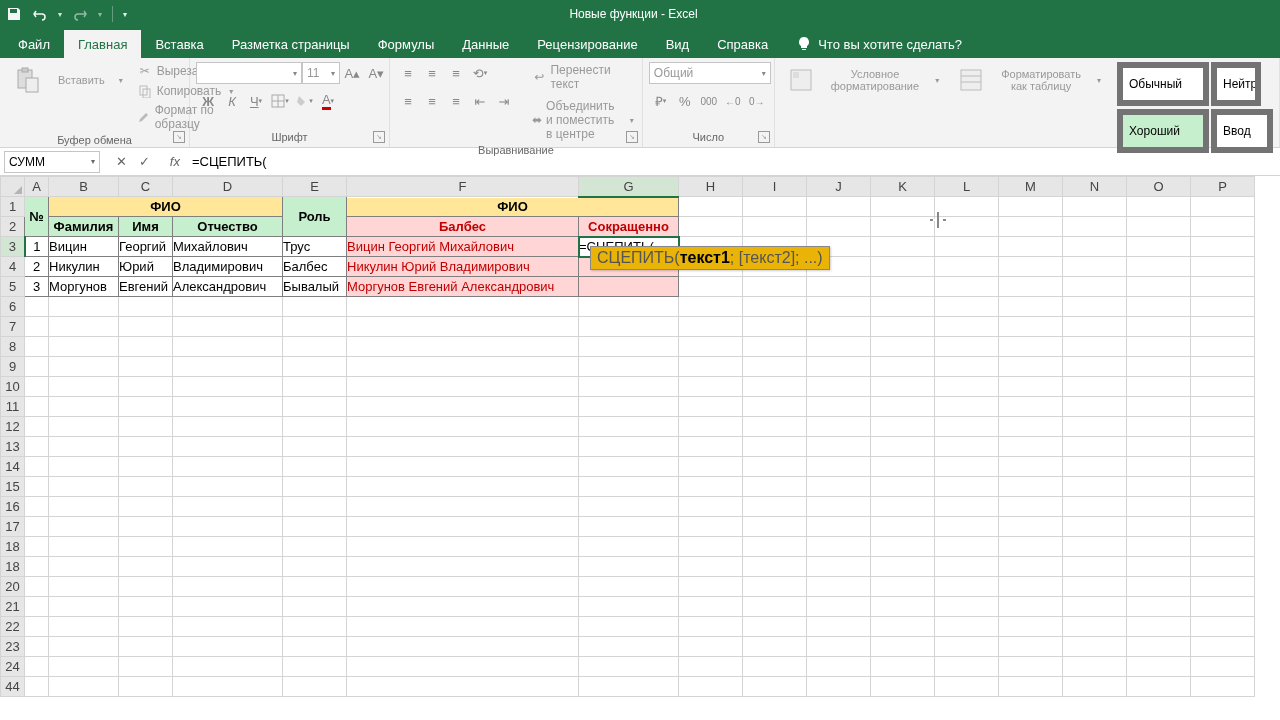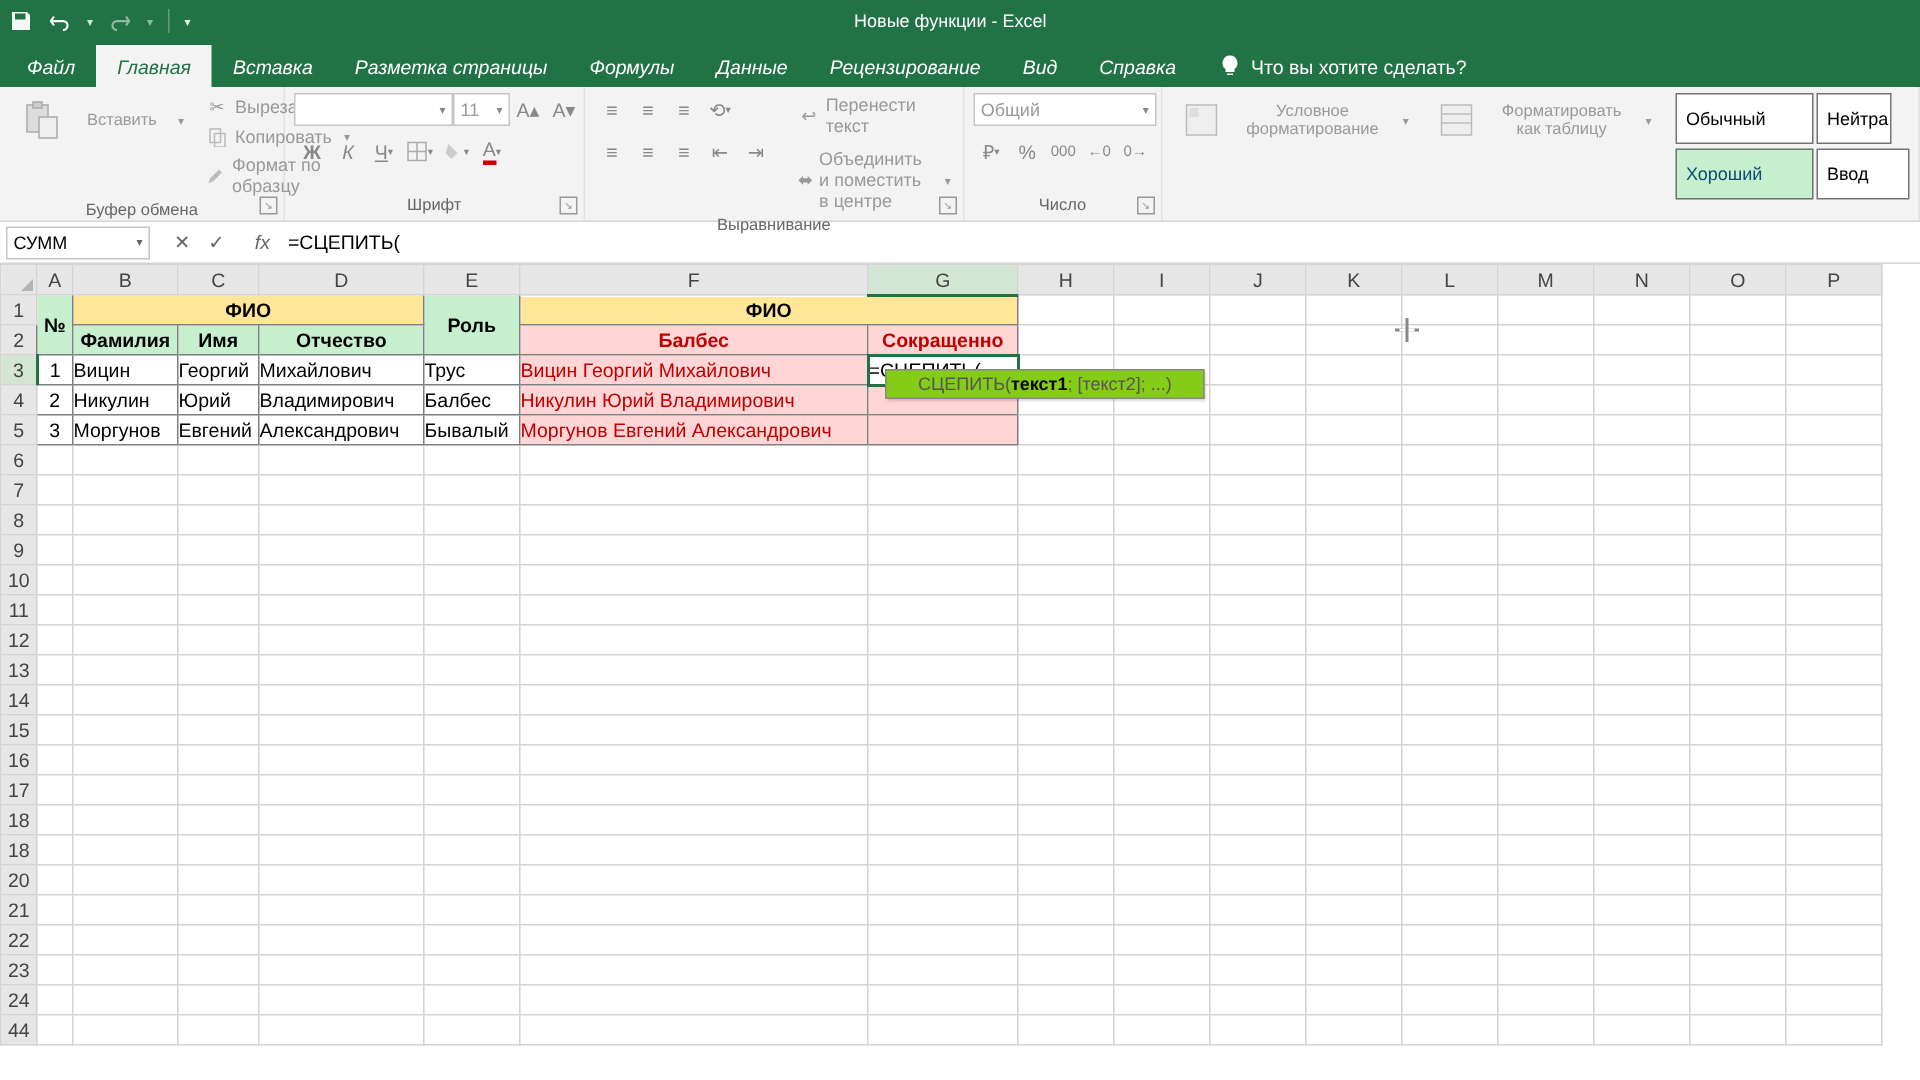--- a/index.html
+++ b/index.html
@@ -14,7 +14,7 @@
 
 
 .tabstrip { height: 30px; background: #217346; display: flex; align-items: flex-end; padding-left: 4px; }
-.tab { padding: 7px 14px 6px; font-size: 13px; color: #fff; cursor: pointer; font-style: italic; }
+.tab { padding: 7px 14px 6px; font-size: 13px; color: #fff; cursor: pointer; }
 .tab.active { background: #f3f3f3; color: #217346; }
 .tellme { display: flex; align-items: center; gap: 6px; padding: 0 14px 6px; color: #fff; font-size: 13px; }
 .tellme .bulb { width: 16px; height: 16px; }

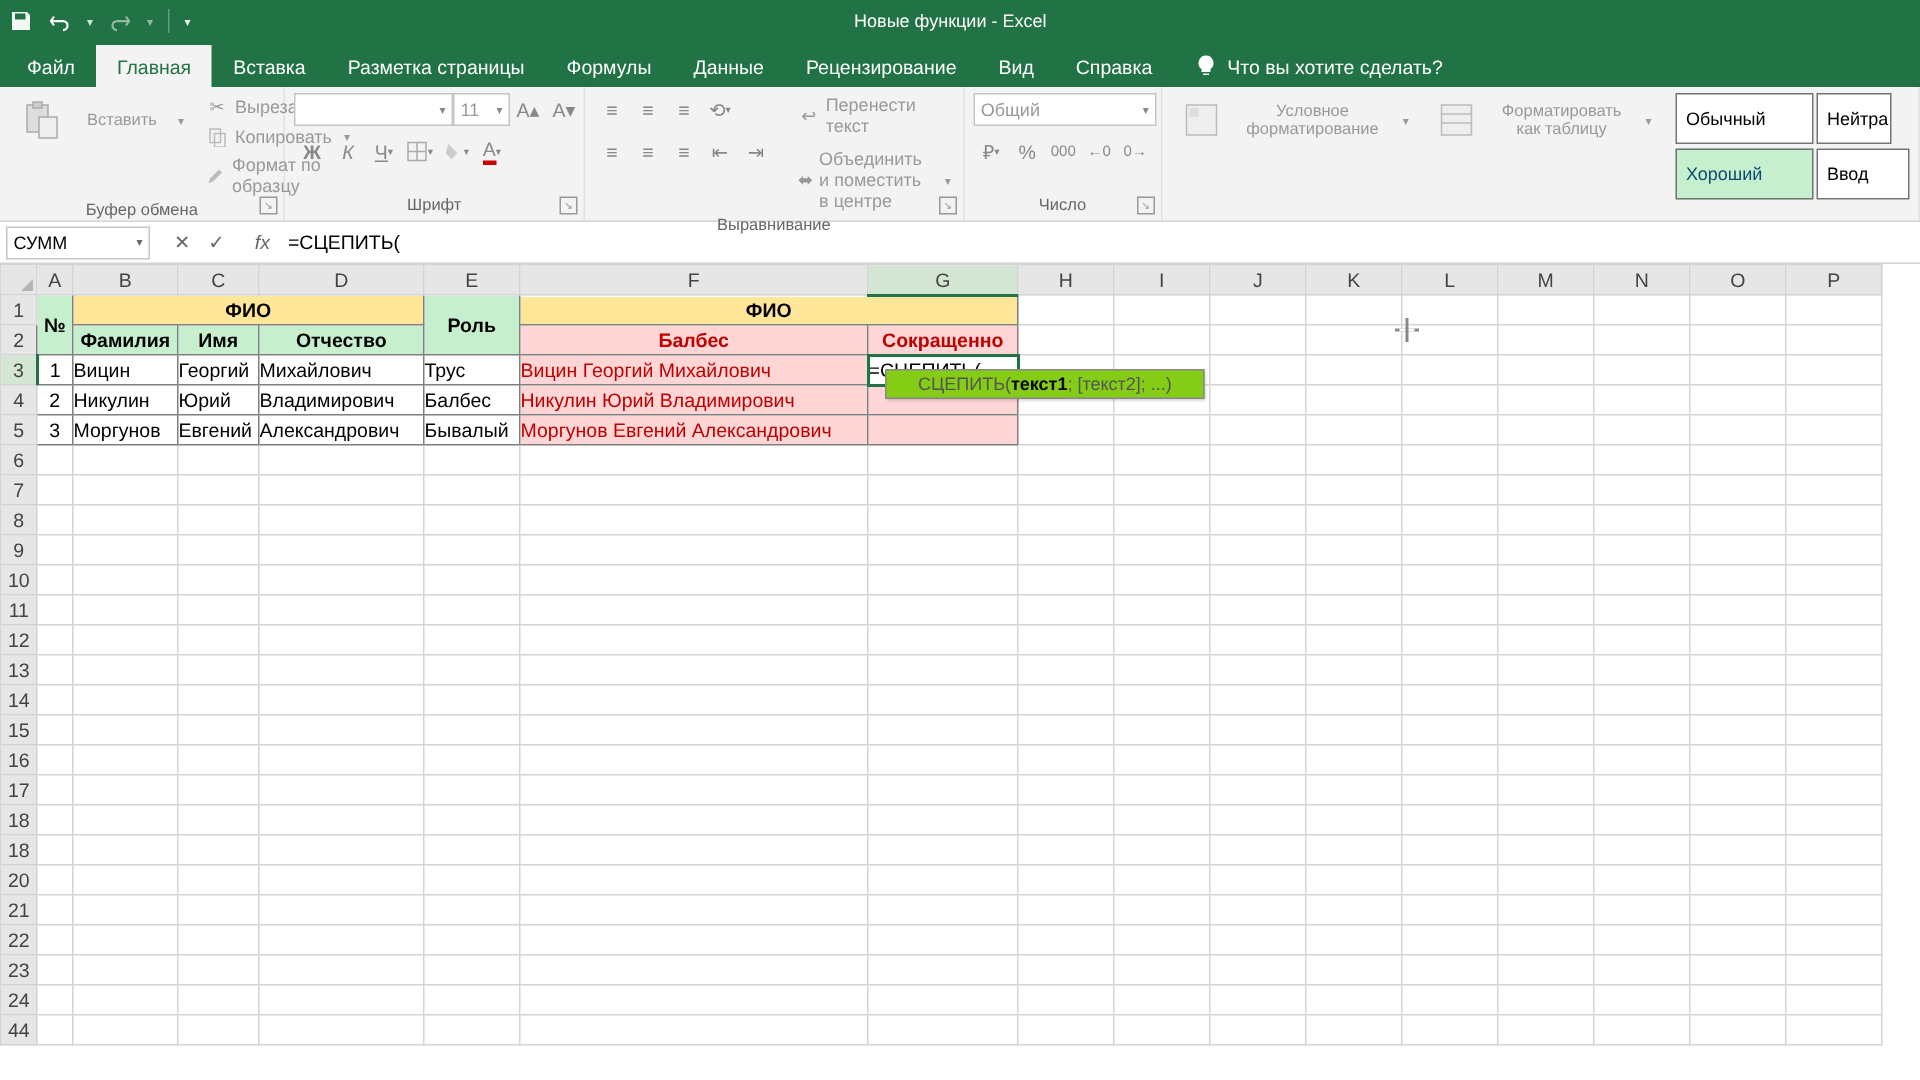--- a/index.html
+++ b/index.html
@@ -38,7 +38,7 @@
 .btnrow { display: flex; gap: 0; }
 .sq { width: 24px; height: 22px; display: flex; align-items: center; justify-content: center; color: #888; font-size: 13px; border: 1px solid transparent; }
 
-.style-cell { border: 1px solid #737373; width: 92px; height: 24px; font-size: 12px; display: flex; align-items: center; padding: 16px 6px; background: #fff; }
+.style-cell { border: 6px solid #737373; width: 92px; height: 24px; font-size: 12px; display: flex; align-items: center; padding: 16px 6px; background: #fff; }
 
 
 .fbar { height: 28px; border-bottom: 1px solid #d4d4d4; display: flex; align-items: center; background: #fff; }

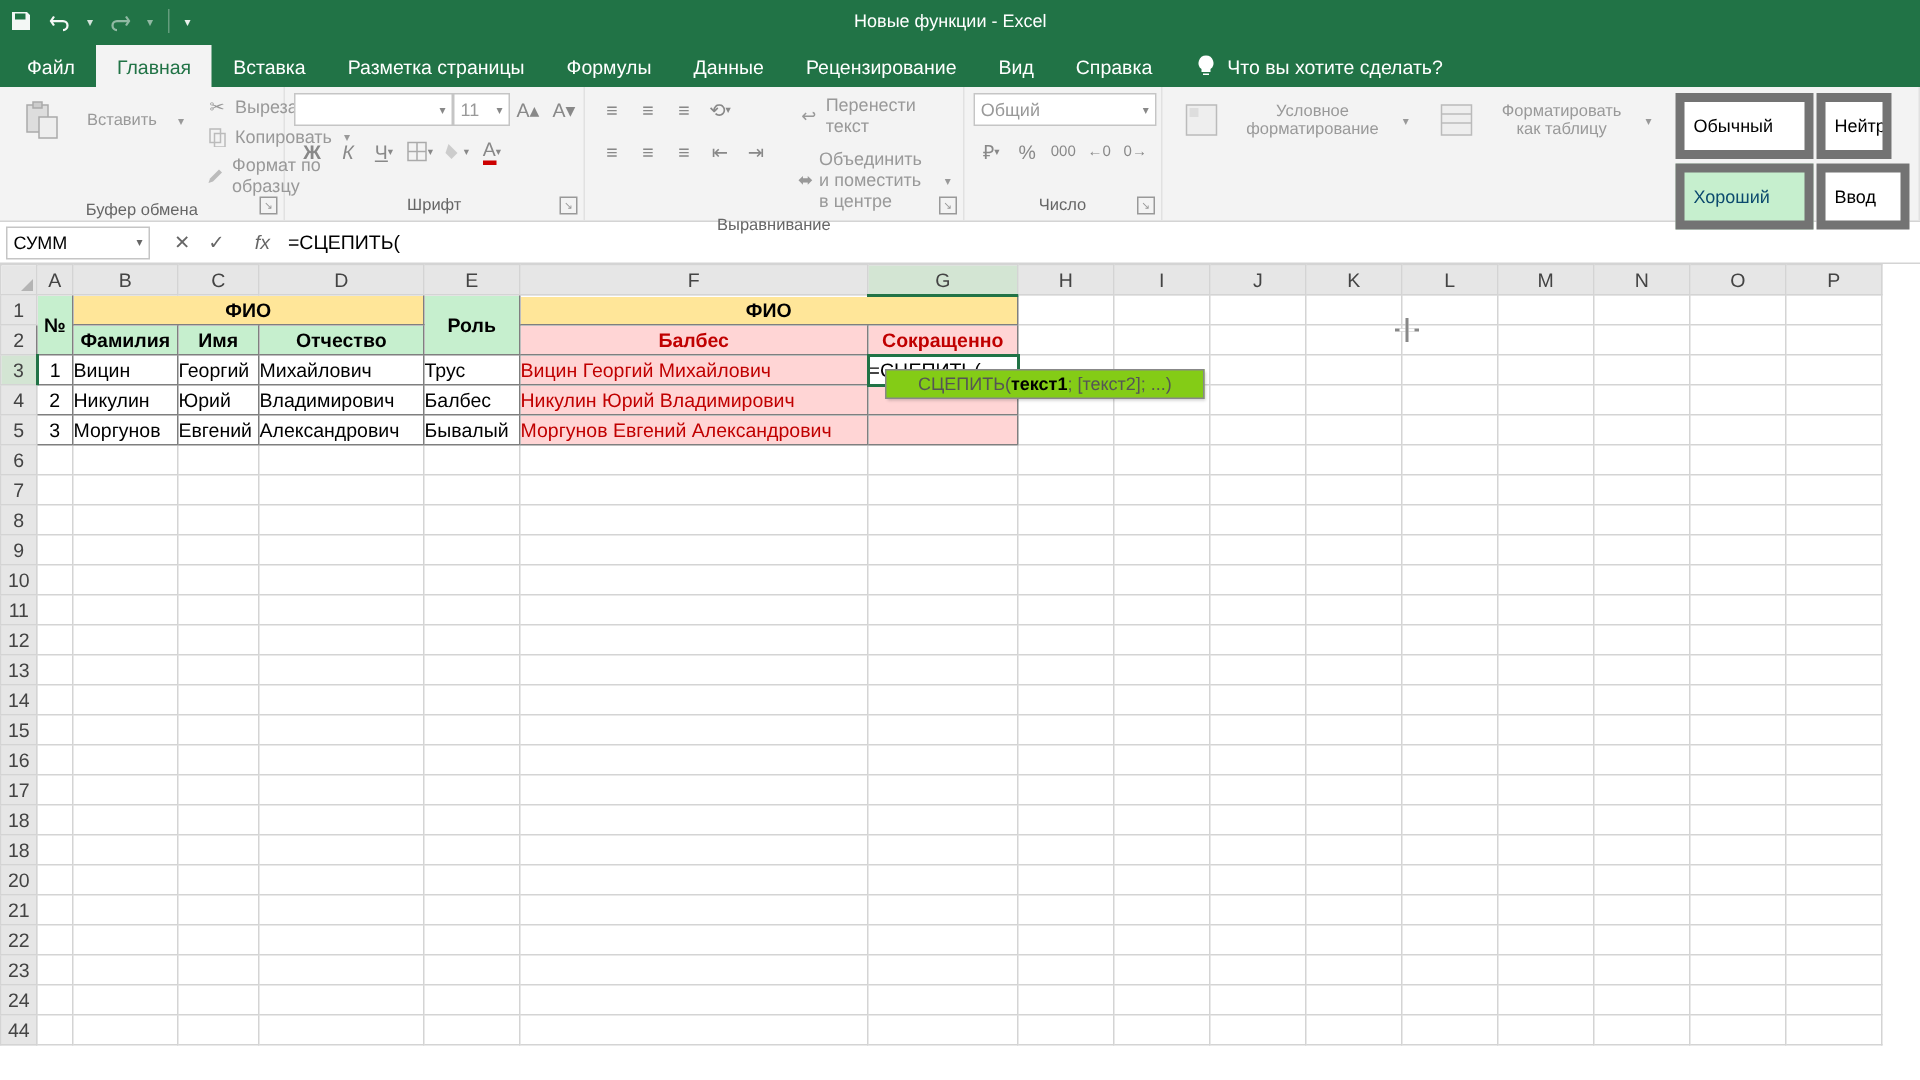--- a/index.html
+++ b/index.html
@@ -300,7 +300,7 @@
           <div class="style-cell" style="width:50px;overflow:hidden">Нейтра</div>
         </div>
         <div style="display:flex;gap:2px">
-          <div class="style-cell" style="background:#c6efce;color:#0c4a6e">Хороший</div>
+          <div class="style-cell" style="background:#c6efce;color:#000000">Хороший</div>
           <div class="style-cell" style="width:62px;overflow:hidden">Ввод</div>
         </div>
       </div>

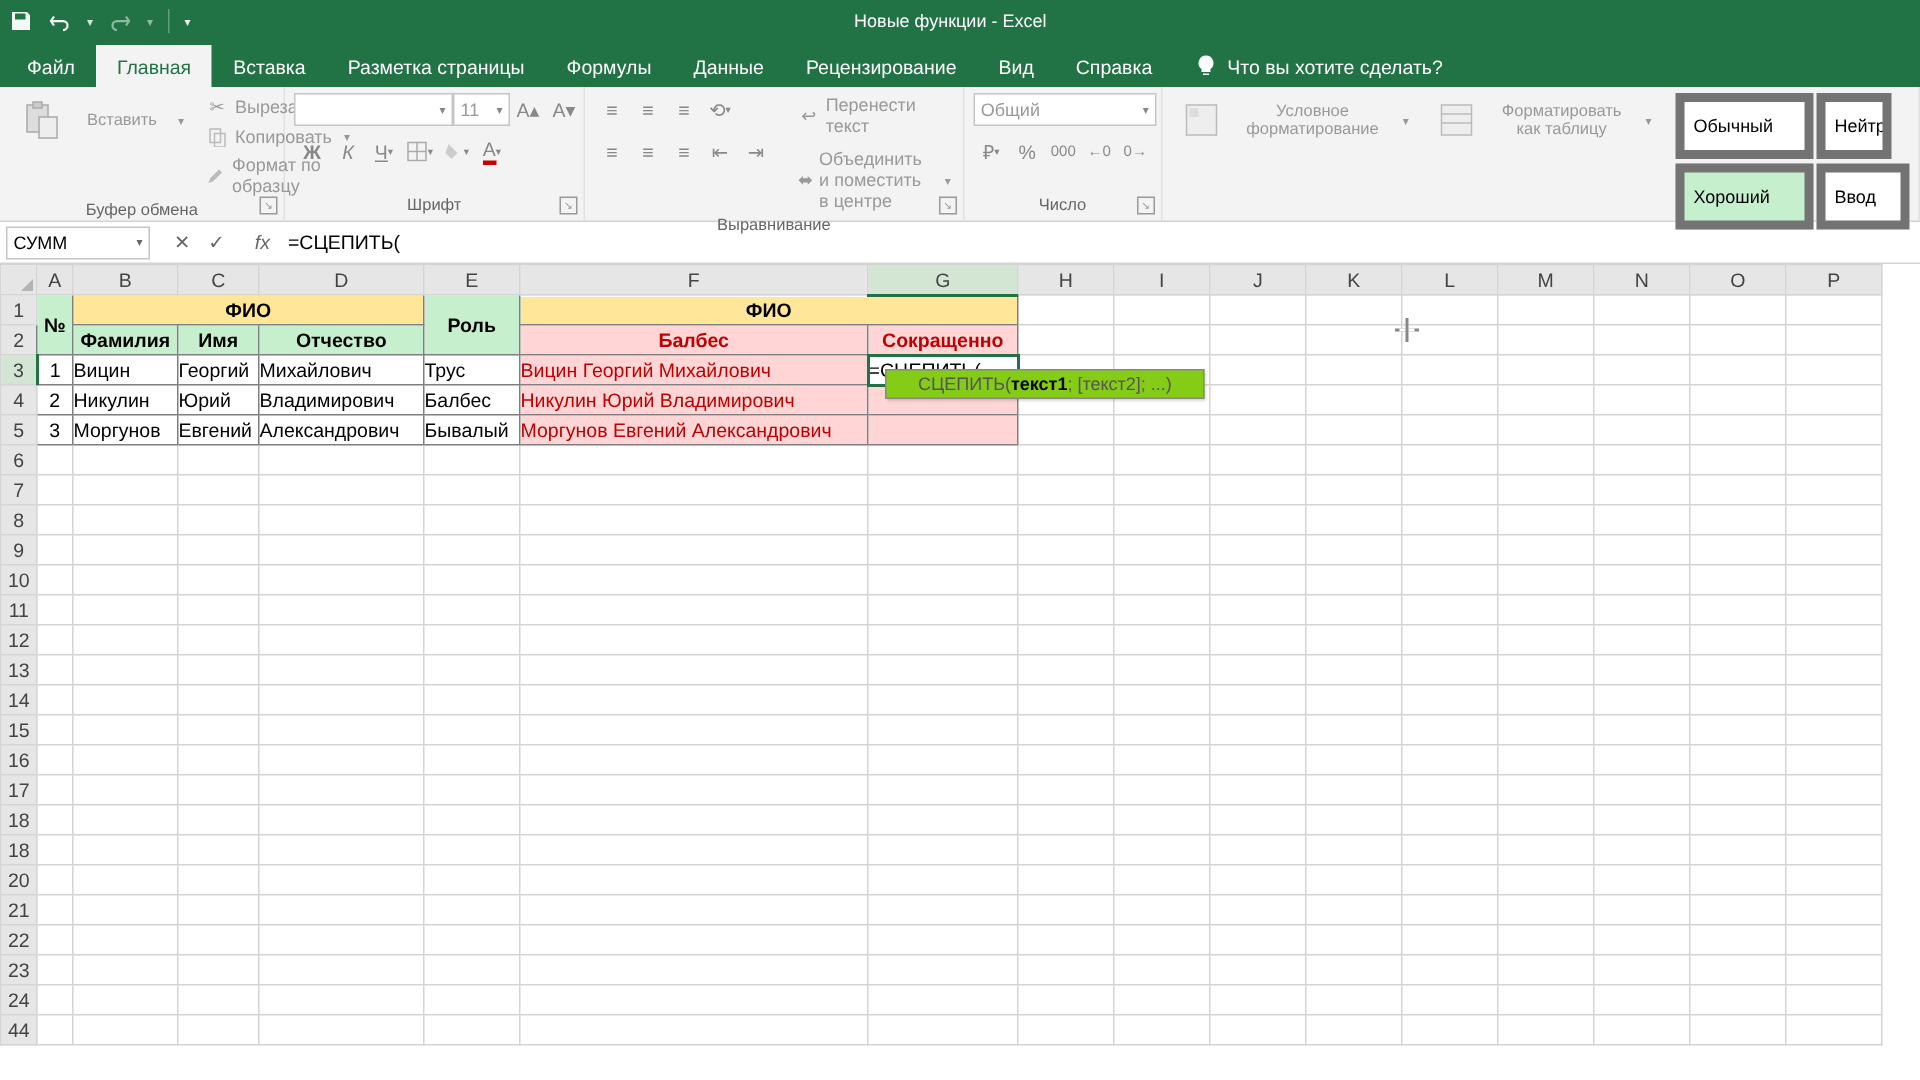--- a/index.html
+++ b/index.html
@@ -68,7 +68,7 @@
 .editing { background: #fff; position: relative; }
 .editing-border { outline: 2px solid #217346; outline-offset: -1px; }
 
-.tooltip { position: absolute; background: #84cc16; border: 1px solid #888; font-size: 12px; padding: 2px 21px; color: #555; box-shadow: 1px 1px 2px rgba(0,0,0,0.2); z-index: 10; }
+.tooltip { position: absolute; background: #eab308; border: 1px solid #888; font-size: 16px; padding: 2px 6px; color: #555; box-shadow: 1px 1px 2px rgba(0,0,0,0.2); z-index: 10; }
 .tooltip b { font-weight: bold; color: #000; }
 
 .cursor-cross { position: absolute; width: 16px; height: 16px; pointer-events: none; }

